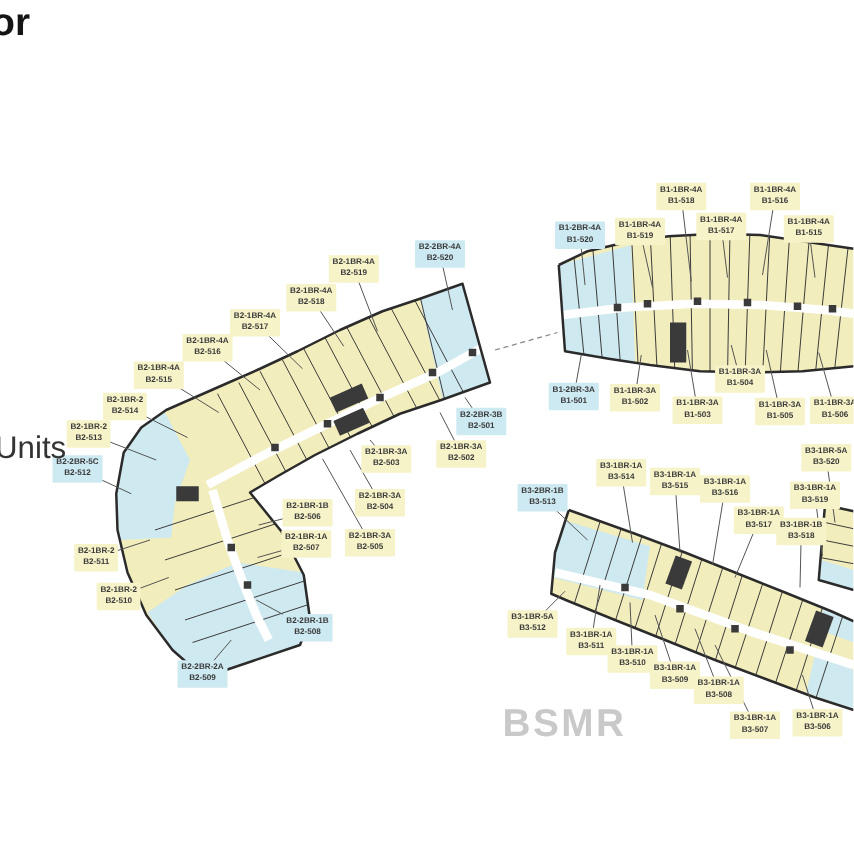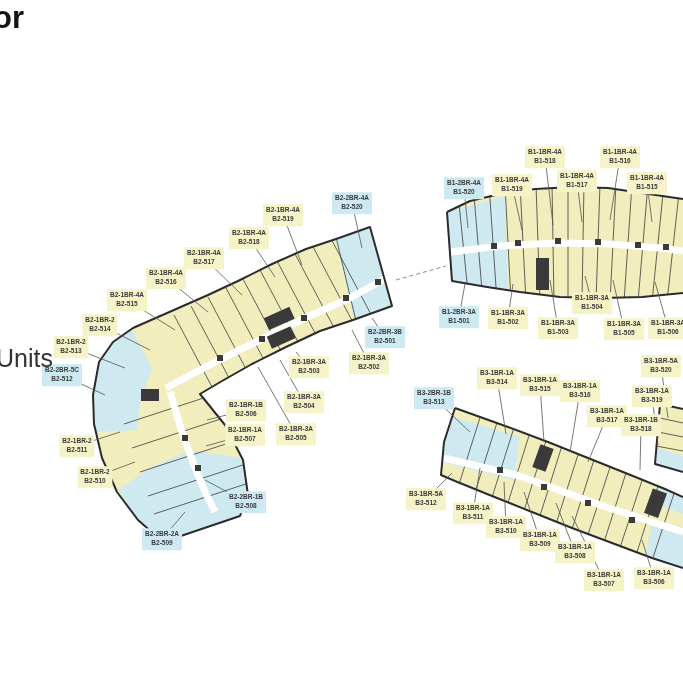--- a/index.html
+++ b/index.html
@@ -46,6 +46,7 @@
 
 <div class="canvas">
 
+  <div class="watermark">BSMR</div>
 
   <svg class="plan-svg" width="683" height="683" viewBox="0 0 683 683">
     <defs>

